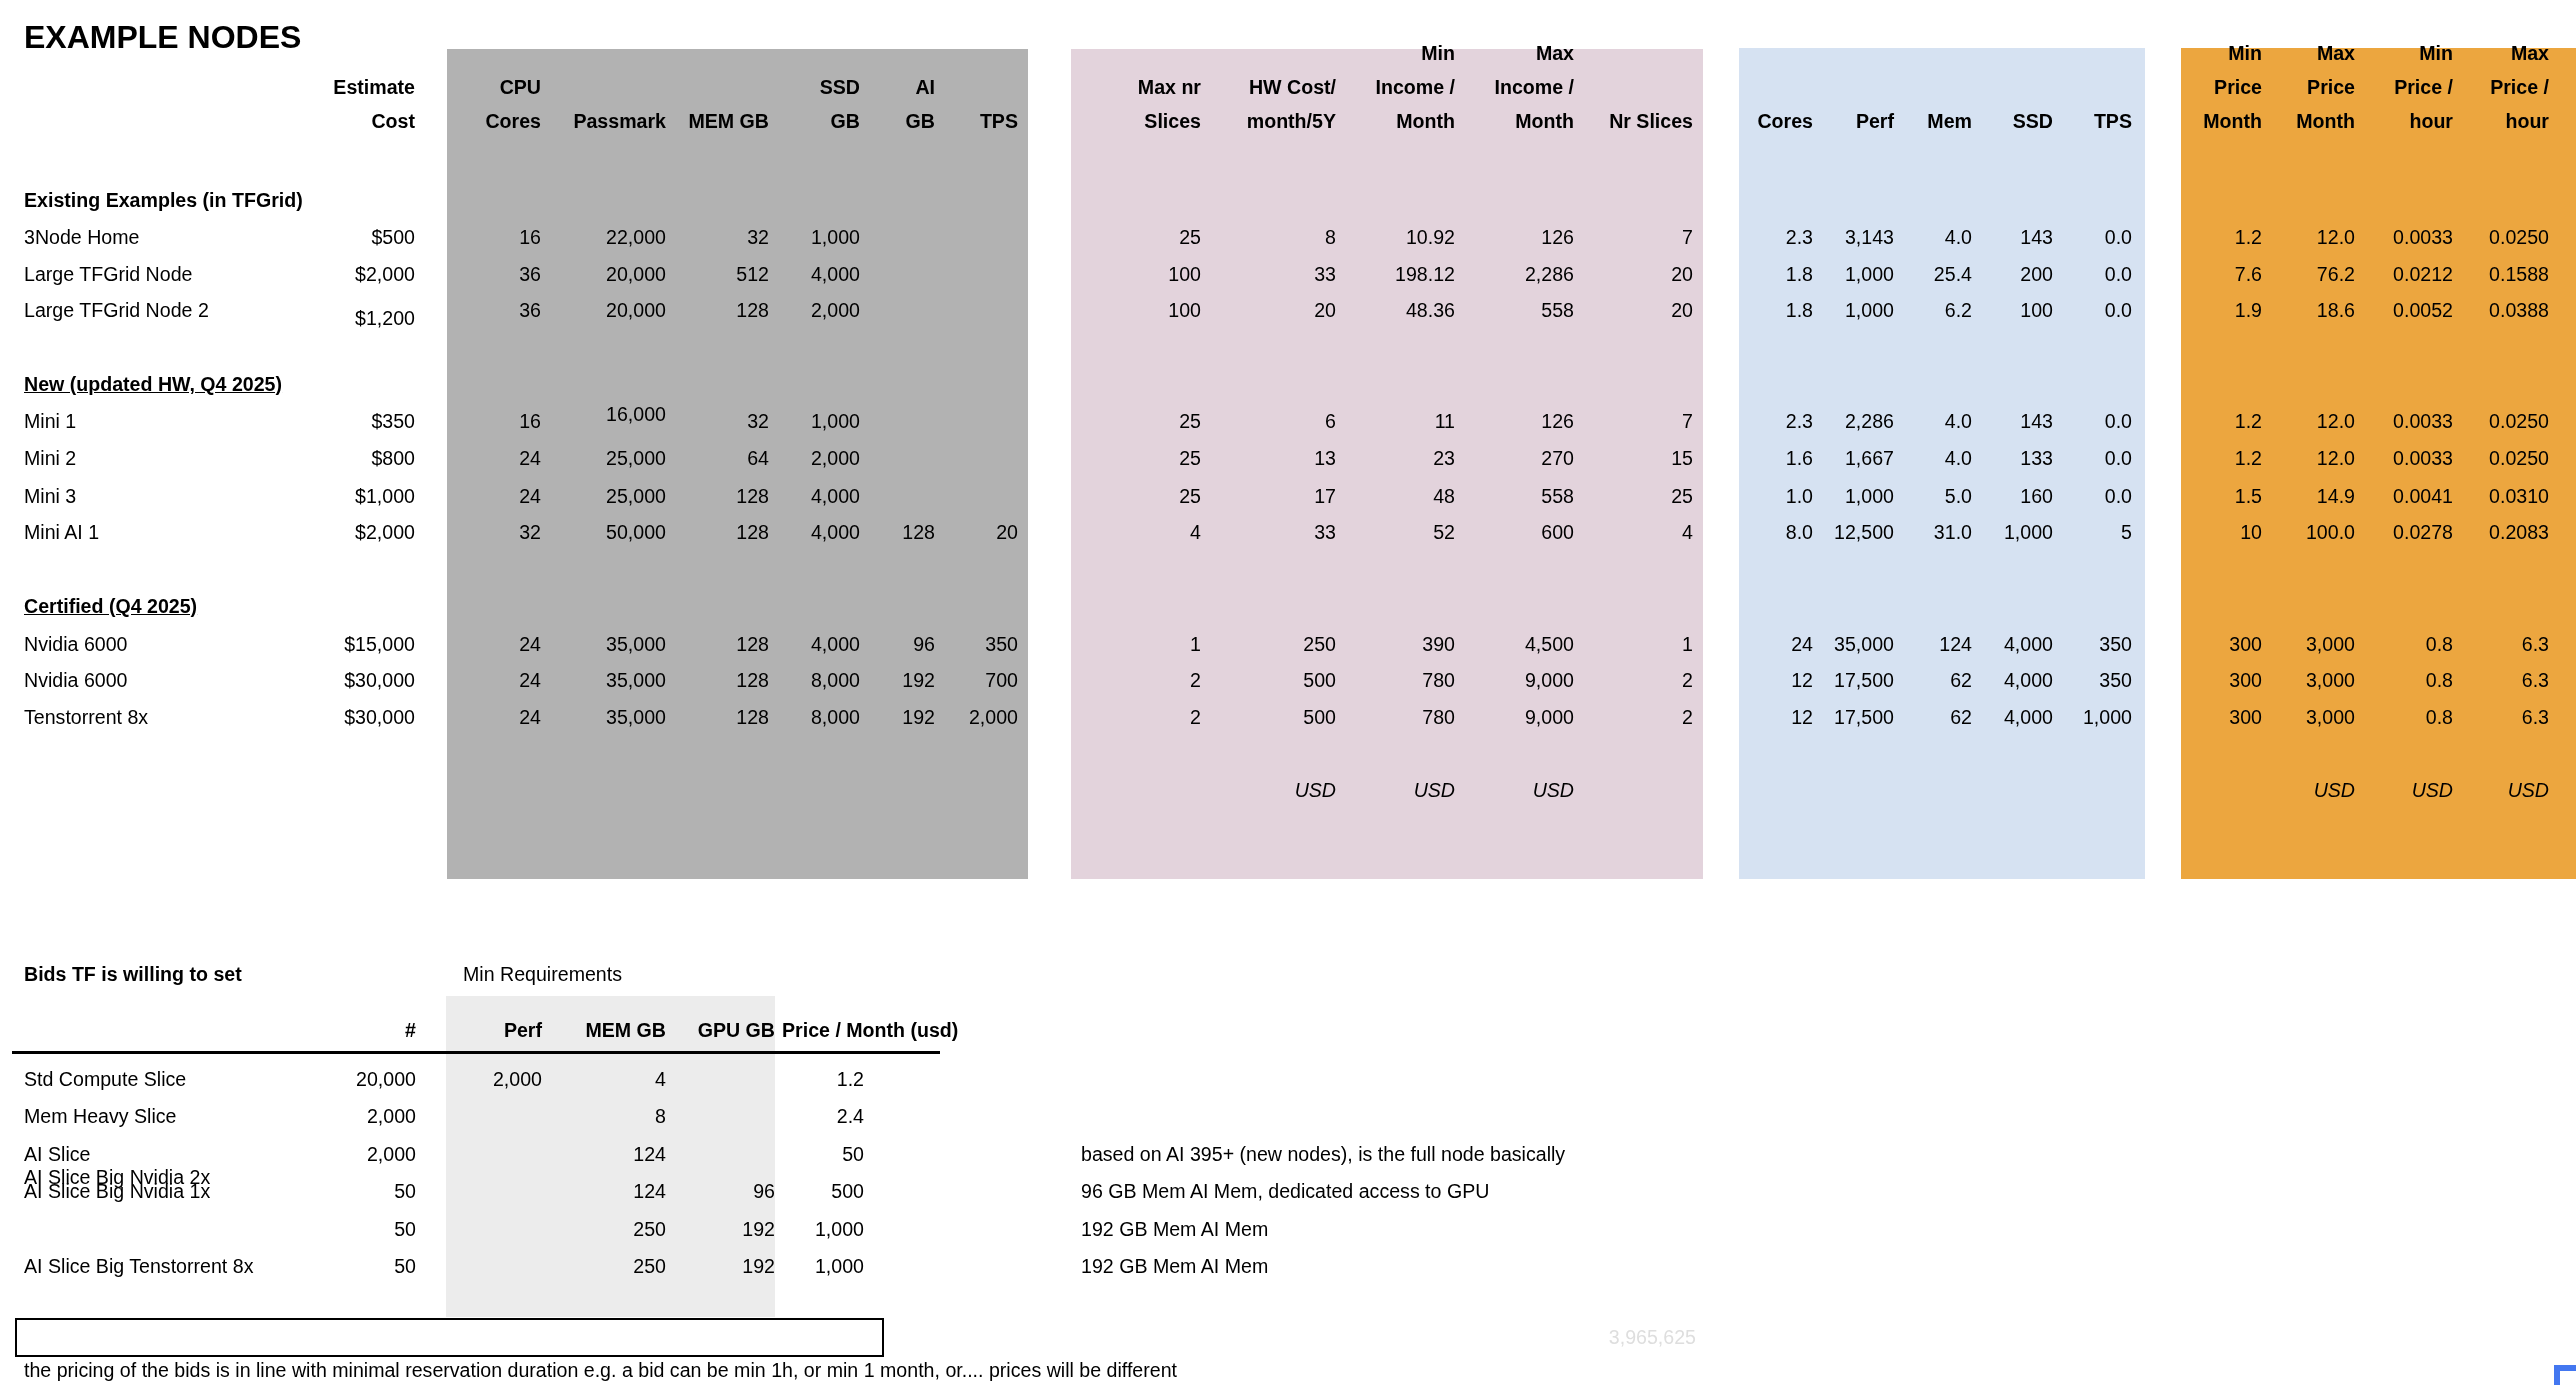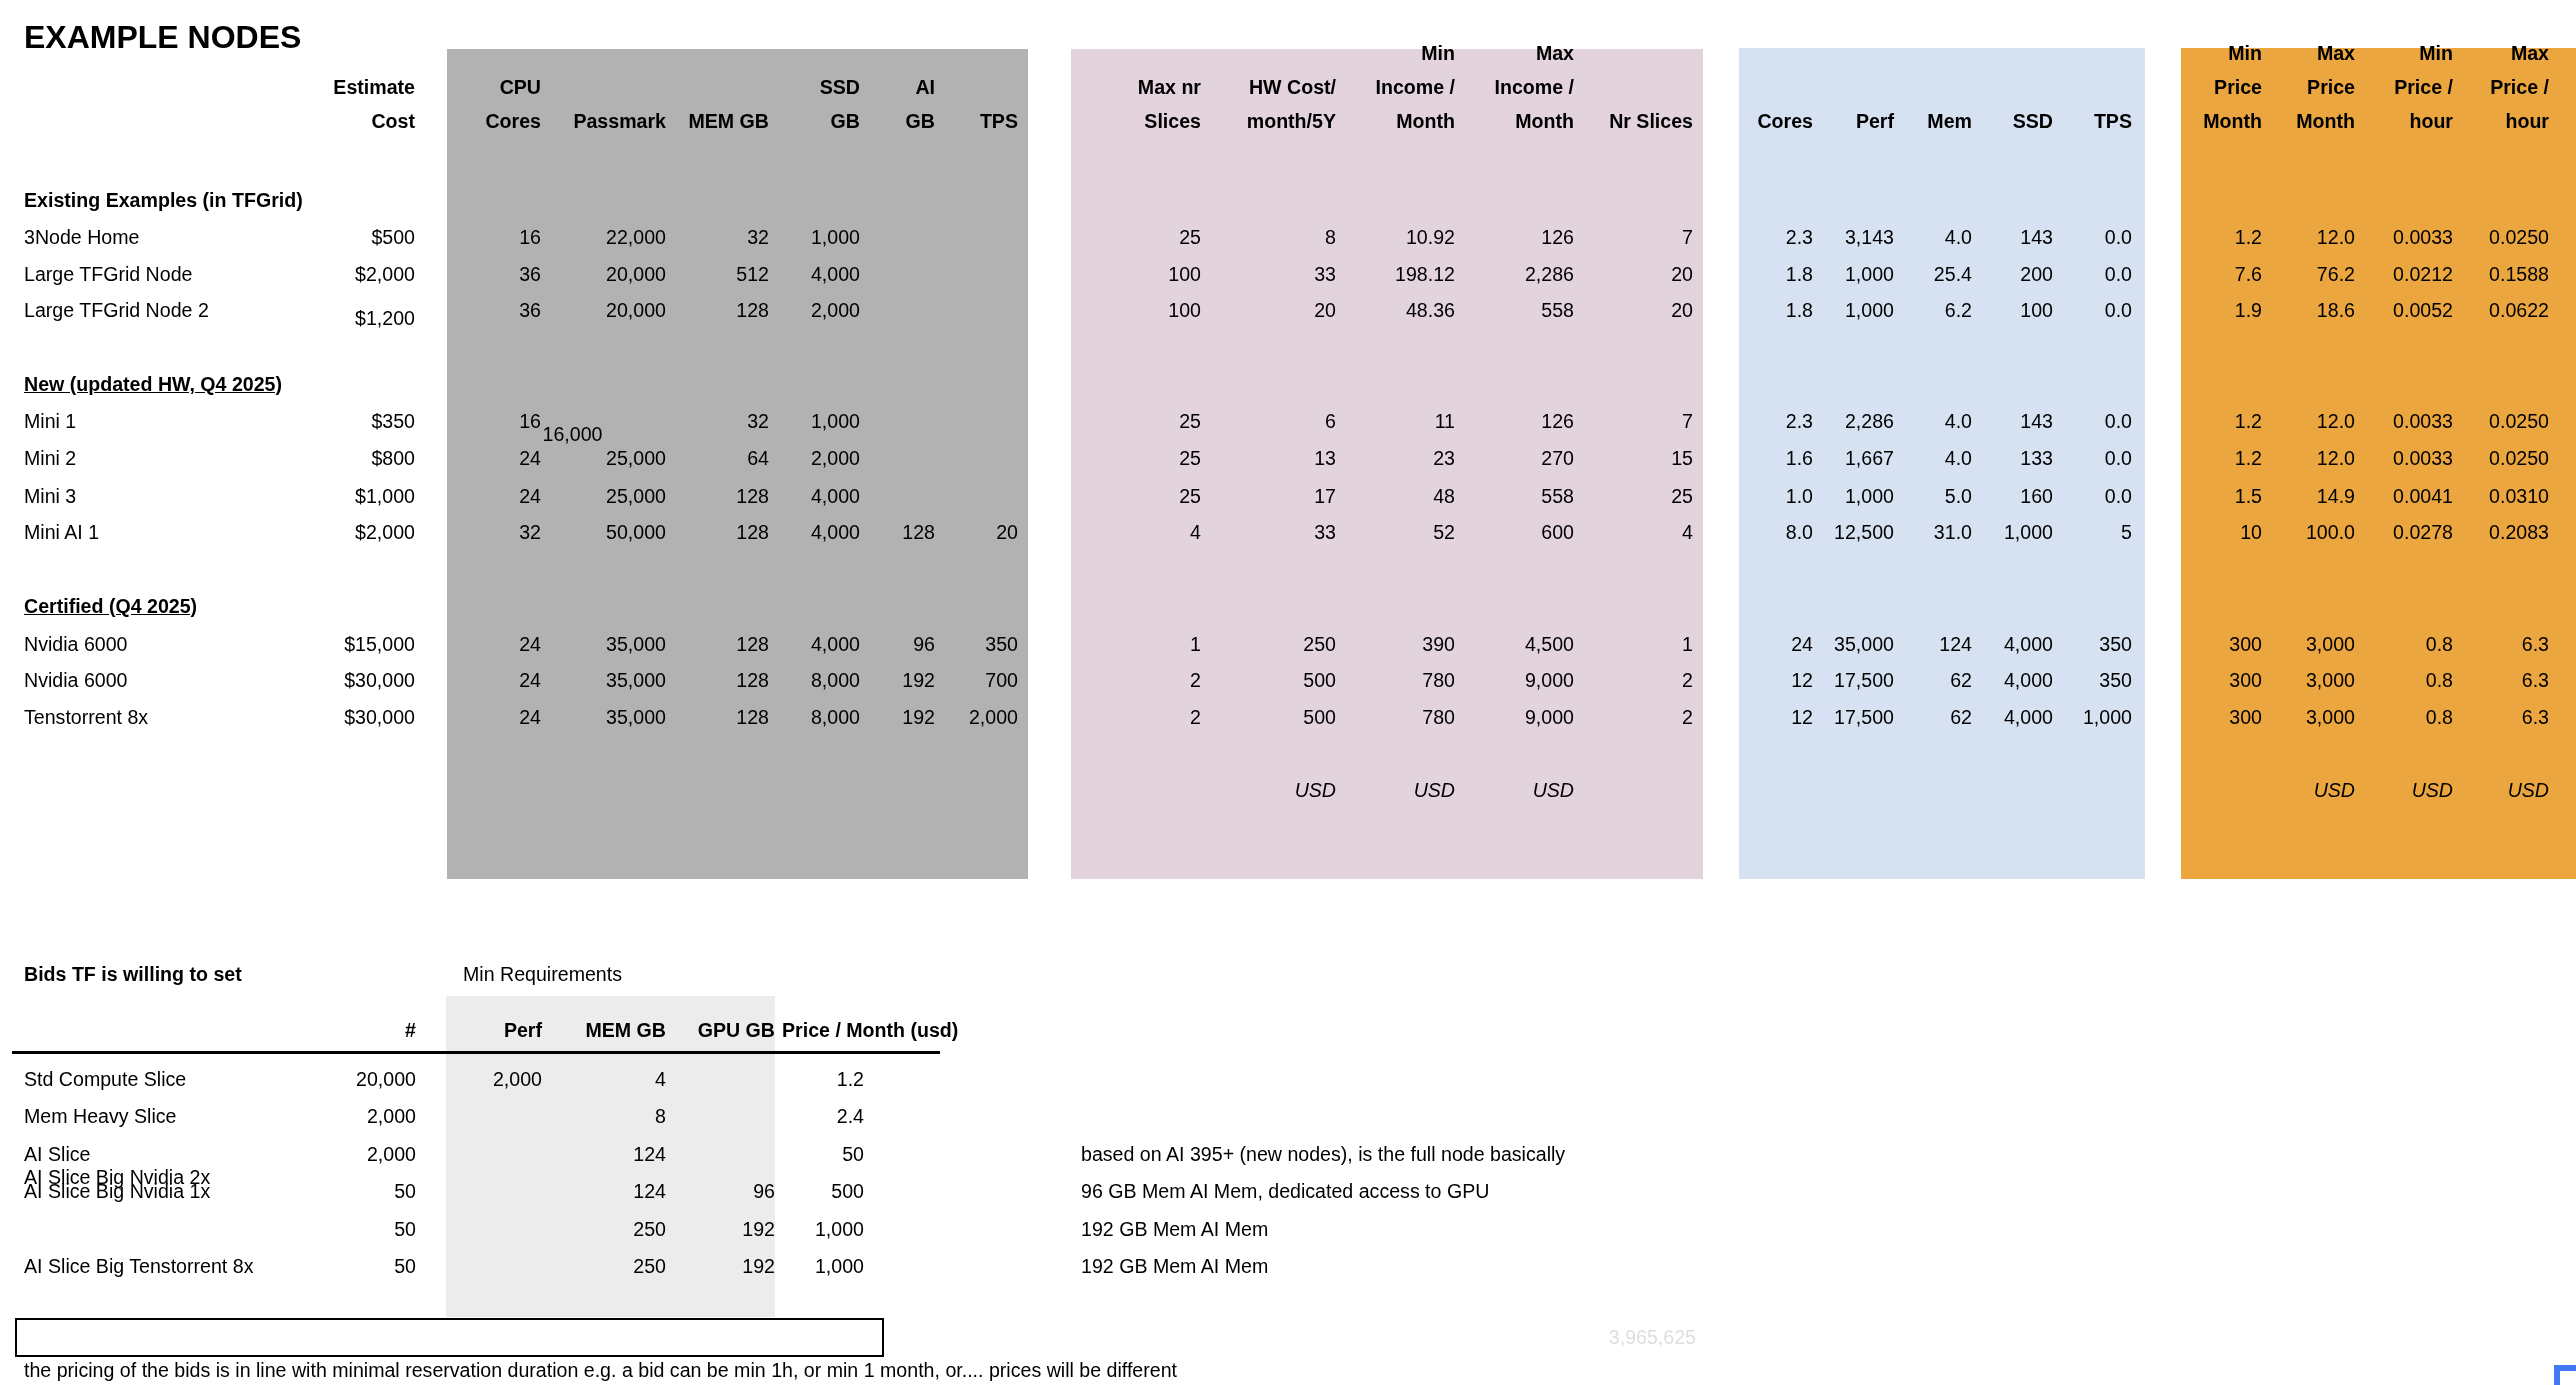--- a/index.html
+++ b/index.html
@@ -149,7 +149,7 @@
       <div class="num" style="left: 2075px; top: 292px;">1.9</div>
       <div class="num" style="left: 2168px; top: 292px;">18.6</div>
       <div class="num" style="left: 2266px; top: 292px;">0.0052</div>
-      <div class="num" style="left: 2362px; top: 292px;">0.0622</div>
+      <div class="num" style="left: 2362px; top: 292px;">0.0388</div>
       <div class="sec u" style="top: 366px;">New (updated HW, Q4 2025)</div>
       <div class="lab" style="top: 403px;">Mini 1</div>
       <div class="num" style="left: 228px; top: 403px;">$350</div>

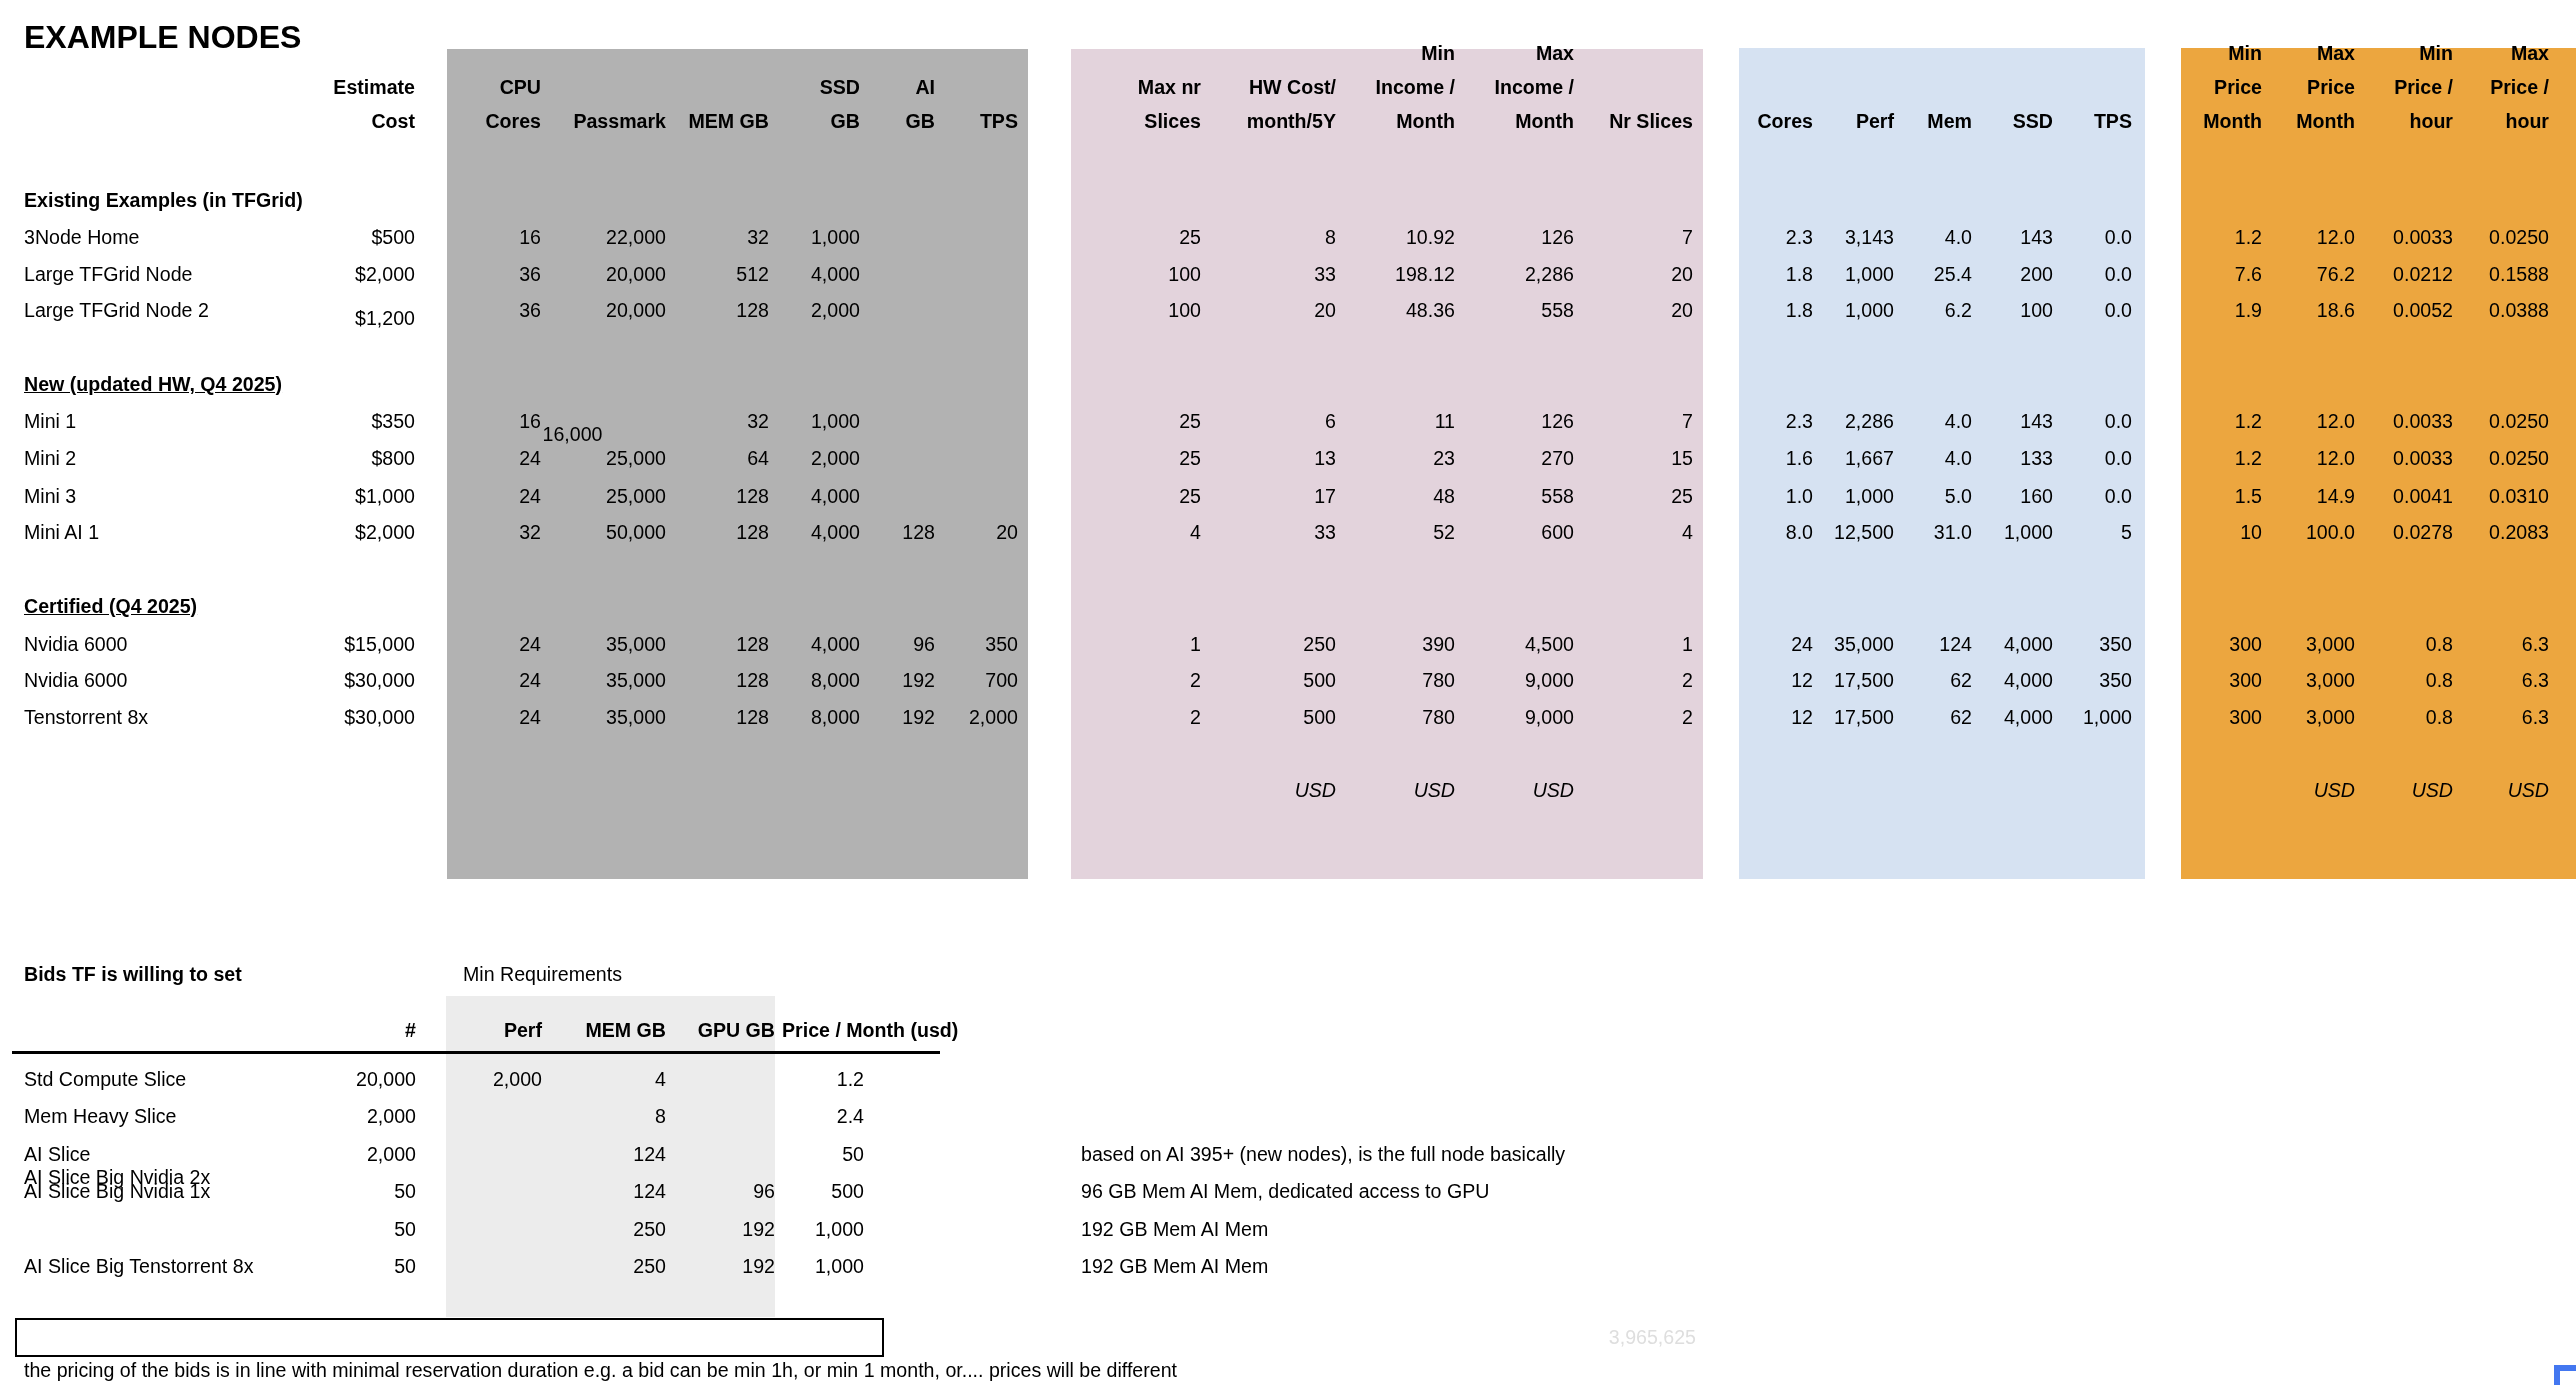--- a/index.html
+++ b/index.html
@@ -154,7 +154,7 @@
       <div class="lab" style="top: 403px;">Mini 1</div>
       <div class="num" style="left: 228px; top: 403px;">$350</div>
       <div class="num" style="left: 354px; top: 403px;">16</div>
-      <div class="num" style="left: 479px; top: 416px; text-align: center;">16,000</div>
+      <div class="num" style="left: 479px; top: 396px;">16,000</div>
       <div class="num" style="left: 582px; top: 403px;">32</div>
       <div class="num" style="left: 673px; top: 403px;">1,000</div>
       <div class="num" style="left: 1014px; top: 403px;">25</div>

